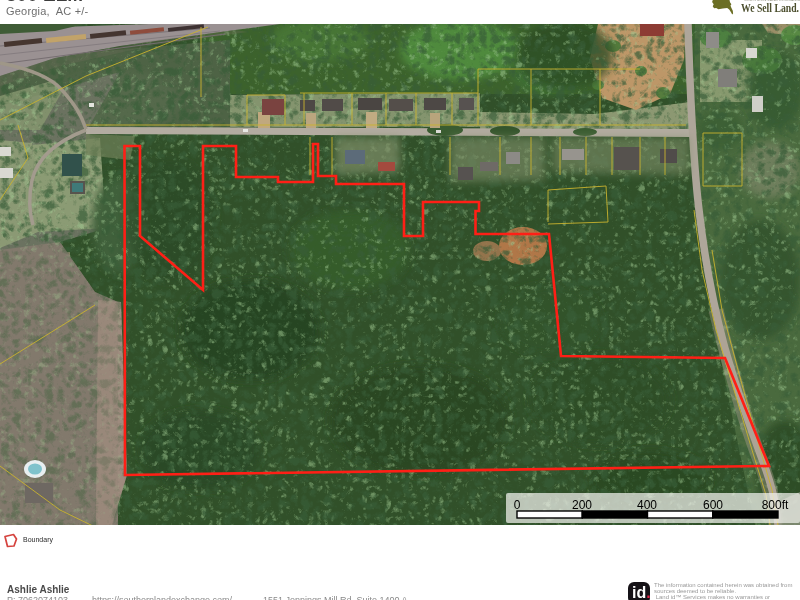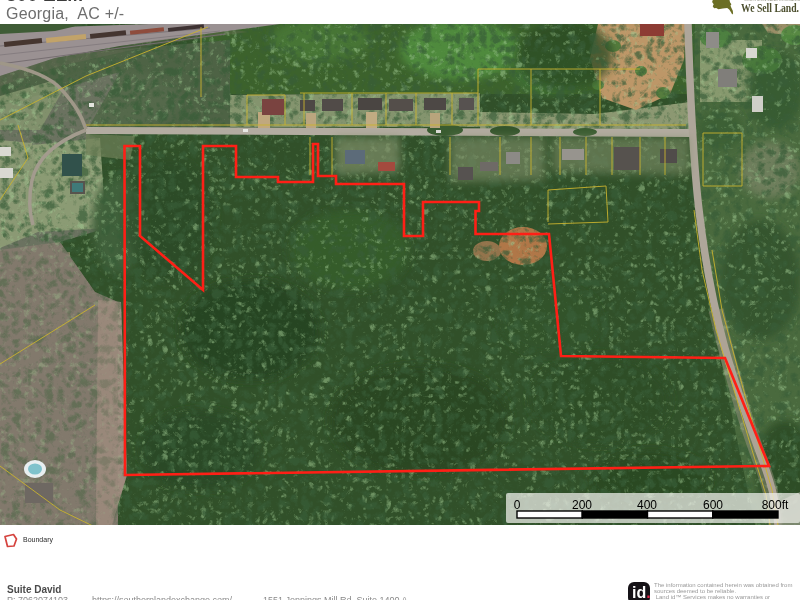--- a/index.html
+++ b/index.html
@@ -8,7 +8,7 @@
 
 <div class="abs" style="left:6px;top:-16px;font-size:19px;font-weight:bold;color:#3c3c3c;">300 ELM</div>
 
-<div class="abs" style="left:6px;top:5px;font-size:16px;color:#6e6e6e;letter-spacing:0.2px;">Georgia,&nbsp; AC +/-</div>
+<div class="abs" style="left:6px;top:5px;font-size:11px;color:#6e6e6e;letter-spacing:0.2px;">Georgia,&nbsp; AC +/-</div>
 
 <div class="abs" style="left:744px;top:-3px;font-size:4px;color:#8a8a7a;white-space:nowrap;">SOUTHERN LAND EXCHANGE LLC</div>
 

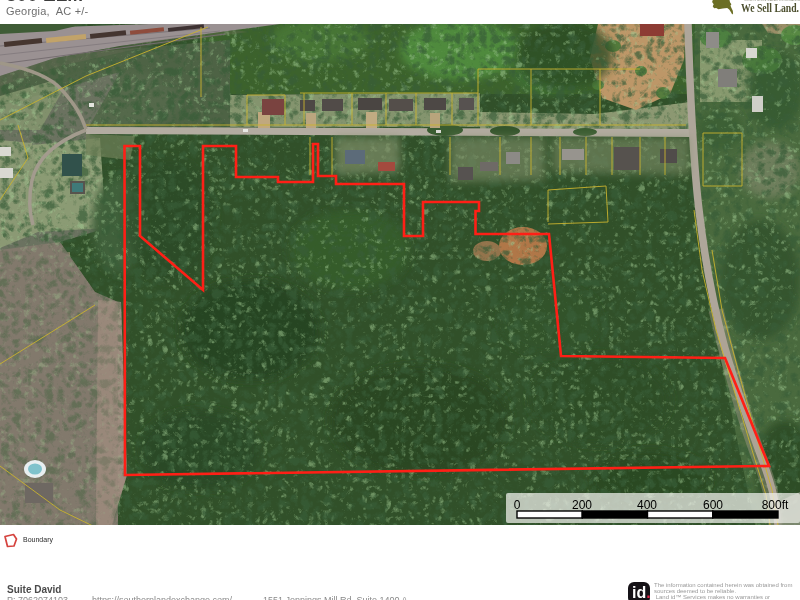--- a/index.html
+++ b/index.html
@@ -238,7 +238,7 @@
 
 <div class="abs" style="left:23px;top:536px;font-size:7px;color:#2a2a2a;">Boundary</div>
 
-<div class="abs" style="left:7px;top:584px;font-size:10px;font-weight:bold;color:#4a4a4a;">Suite David</div>
+<div class="abs" style="left:7px;top:584px;font-size:10px;font-weight:bold;color:#4a4a4a;">Ashlie Ashlie</div>
 
 <div class="abs" style="left:7px;top:595px;font-size:9px;color:#8a8a8a;">P: 7062074103</div>
 

